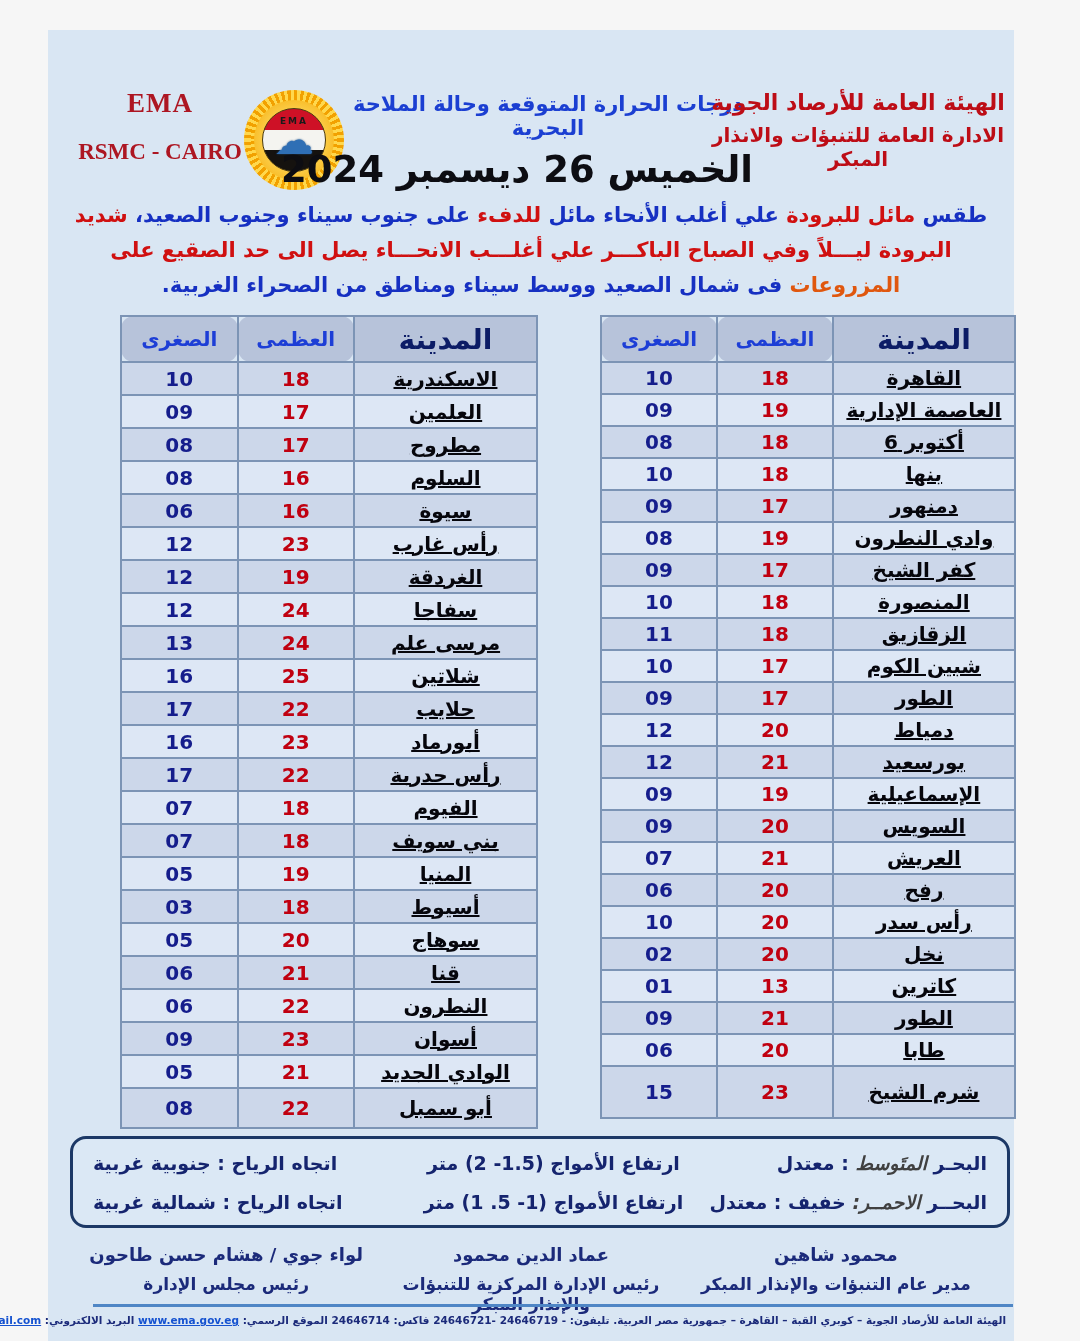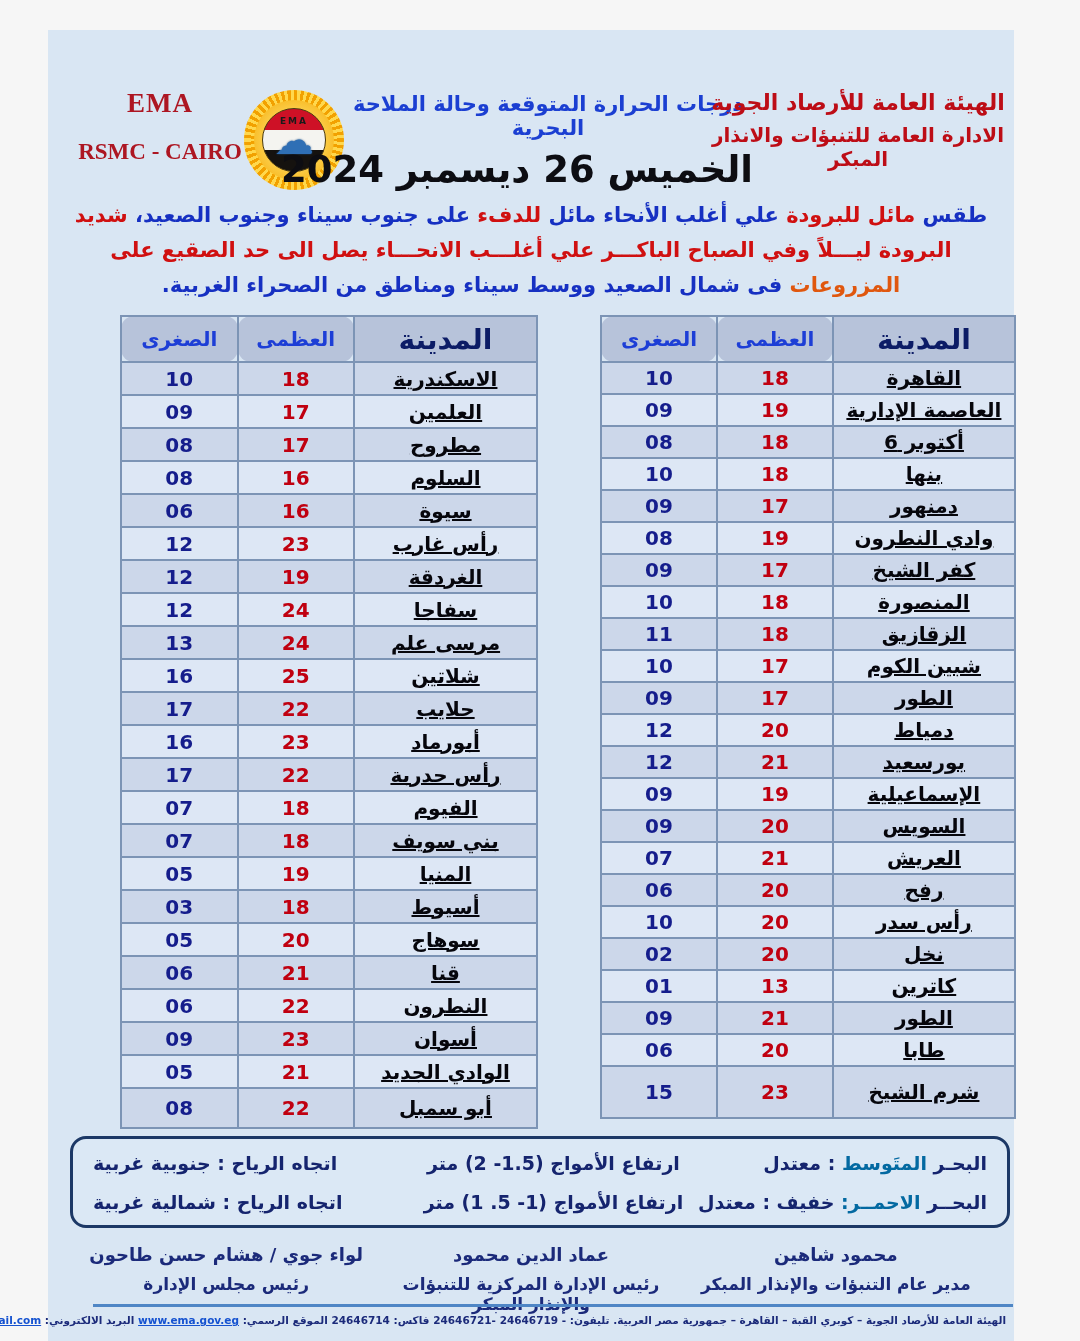--- a/index.html
+++ b/index.html
@@ -68,7 +68,7 @@
   .marine .sea   { text-align:right; white-space:nowrap; }
   .marine .waves { text-align:center; white-space:nowrap; }
   .marine .wind  { text-align:left; white-space:nowrap; }
-  .sea .sea-name { color:#0369a1; }
+  .sea .sea-name { color:#404040;font-style:italic; }
 
   
   .sigs { position:absolute; left:28px; top:1214px; width:910px; display:flex; direction:rtl;

